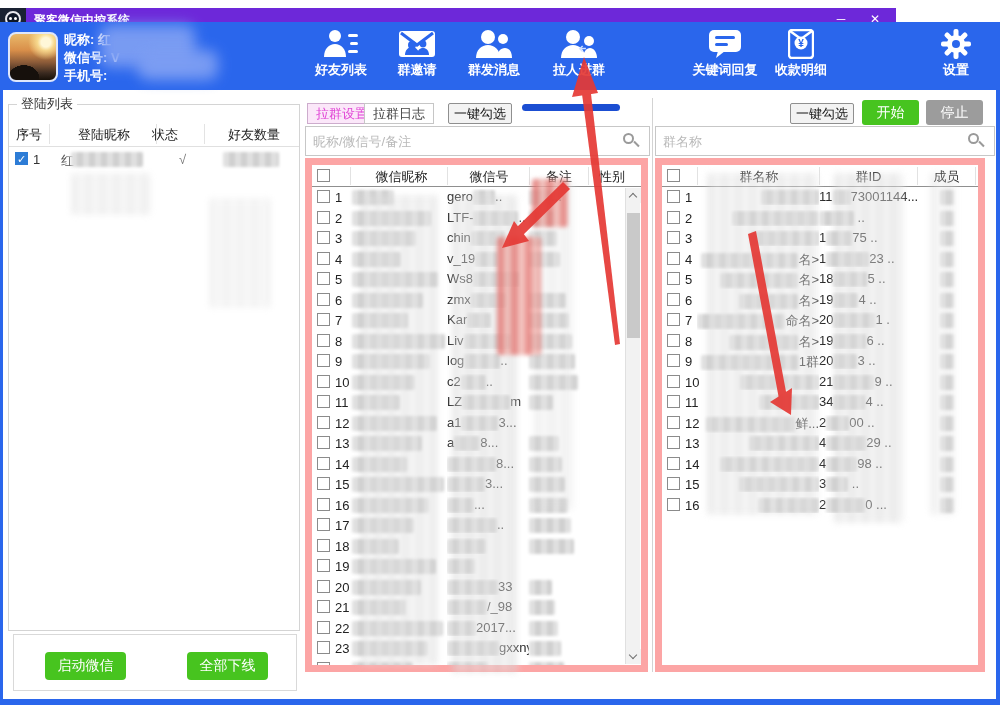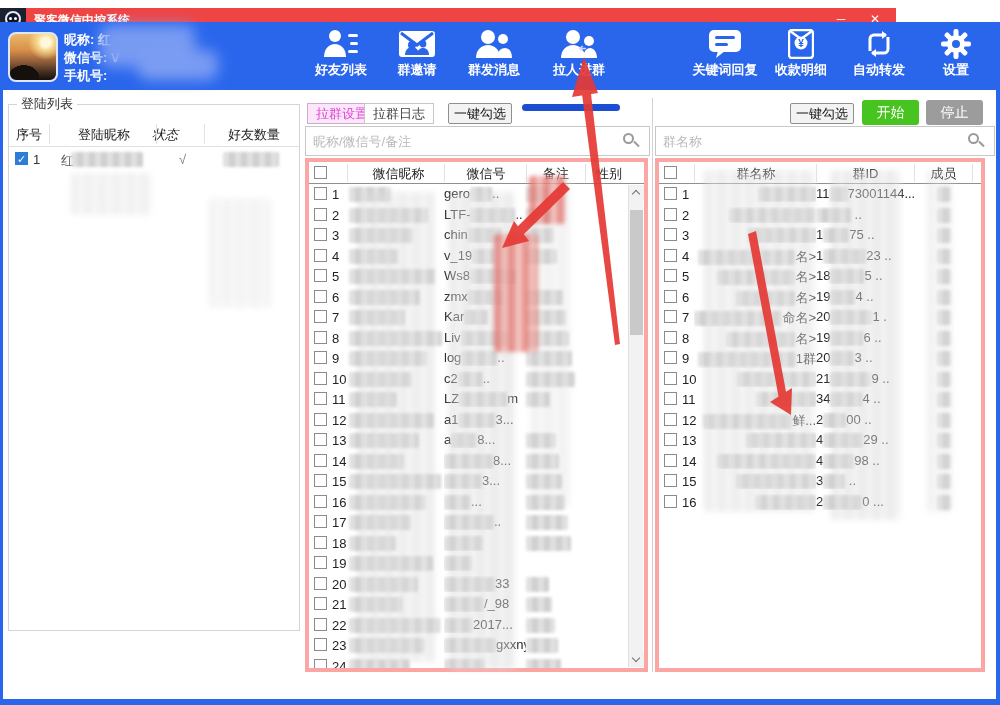--- a/index.html
+++ b/index.html
@@ -8,7 +8,7 @@
   #win { position:relative; width:1000px; height:705px; background:#fff; }
 
   
-  #titlebar { position:absolute; left:0; top:8px; width:896px; height:22px; background:#ef4444; color:#fff; }
+  #titlebar { position:absolute; left:0; top:8px; width:896px; height:22px; background:#6d28d9; color:#fff; }
   #appicon { position:absolute; left:0; top:0; width:26px; height:22px; background:#1a2232; }
   #appicon .ring { position:absolute; left:5px; top:3px; width:16px; height:16px; border-radius:50%; background:#0e1626; border:2px solid #e8e8ee; }
   #appicon .eye { position:absolute; width:3px; height:3px; border-radius:50%; background:#fff; top:9px; }

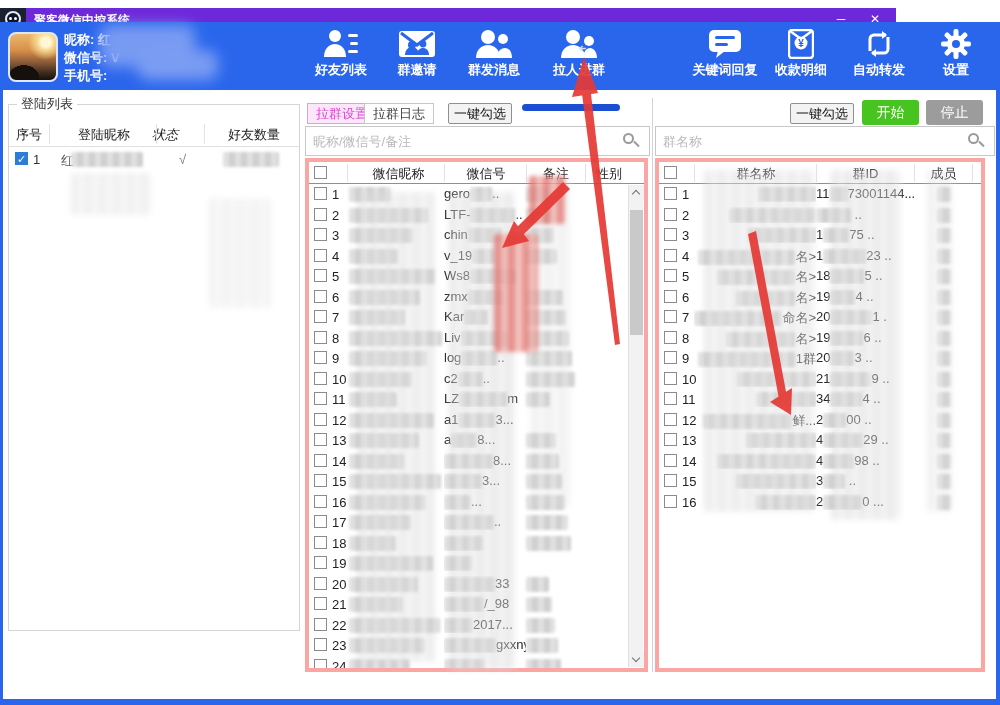--- a/index.html
+++ b/index.html
@@ -181,15 +181,6 @@
         </svg>
       <span class="lb">收款明细</span>
     </div>
-    <div class="nav" style="left:841px; width:76px;">
-      <svg class="ic" width="34" height="30" viewBox="0 0 34 30" fill="none" stroke="#fff" stroke-width="3">
-          <path d="M8 22V10a4 4 0 014-4h12"></path>
-          <path d="M20 2l5 4-5 4" fill="#fff" stroke="none"></path>
-          <path d="M26 8v12a4 4 0 01-4 4H10"></path>
-          <path d="M14 28l-5-4 5-4" fill="#fff" stroke="none"></path>
-        </svg>
-      <span class="lb">自动转发</span>
-    </div>
     <div class="nav" style="left:926px; width:60px;">
       <svg class="ic" width="30" height="30" viewBox="0 0 30 30" fill="#fff">
           <g>

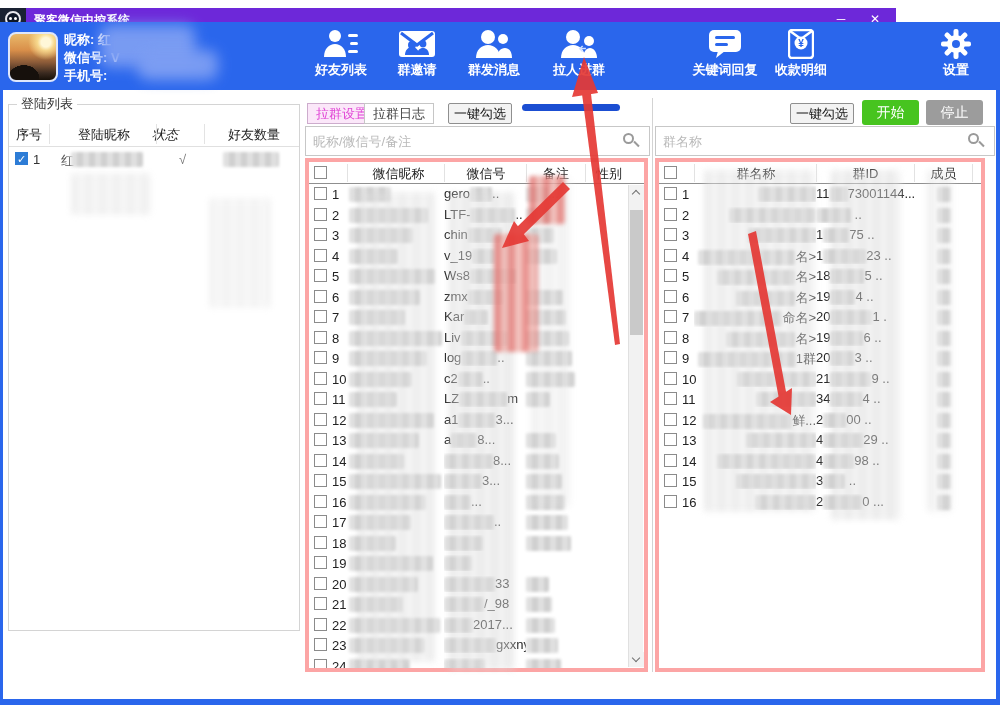--- a/index.html
+++ b/index.html
@@ -202,7 +202,7 @@
     <div id="login-head">
       <span style="left:7px;">序号</span>
       <span style="left:69px;">登陆昵称</span>
-      <span style="left:143px;font-style:italic;">状态</span>
+      <span style="left:143px;">状态</span>
       <span style="left:219px;">好友数量</span>
       <i class="vd" style="left:40px;"></i>
         <i class="vd" style="left:147px;"></i>

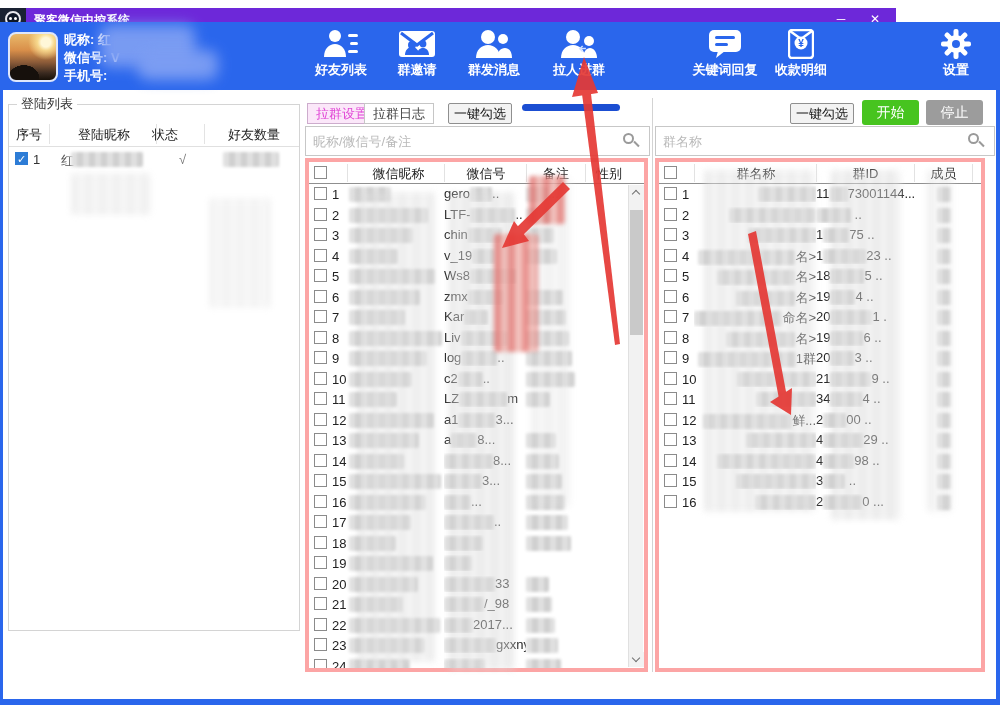--- a/index.html
+++ b/index.html
@@ -64,7 +64,7 @@
   .mag .tail { position:absolute; left:10px; top:10px; width:7px; height:2px; background:#9a9a9a; transform:rotate(45deg); }
 
   
-  .gtable { position:absolute; top:158px; border:4px solid #fca5a5; background:#fff; }
+  .gtable { position:absolute; top:158px; border:7px solid #fca5a5; background:#fff; }
   #mtable { left:305px; width:343px; height:514px; }
   #rtable { left:655px; width:330px; height:514px; }
   .thead { position:absolute; left:0; top:0; right:0; height:22px; border-bottom:1px solid #8f8f8f; font-size:13px; color:#222; }

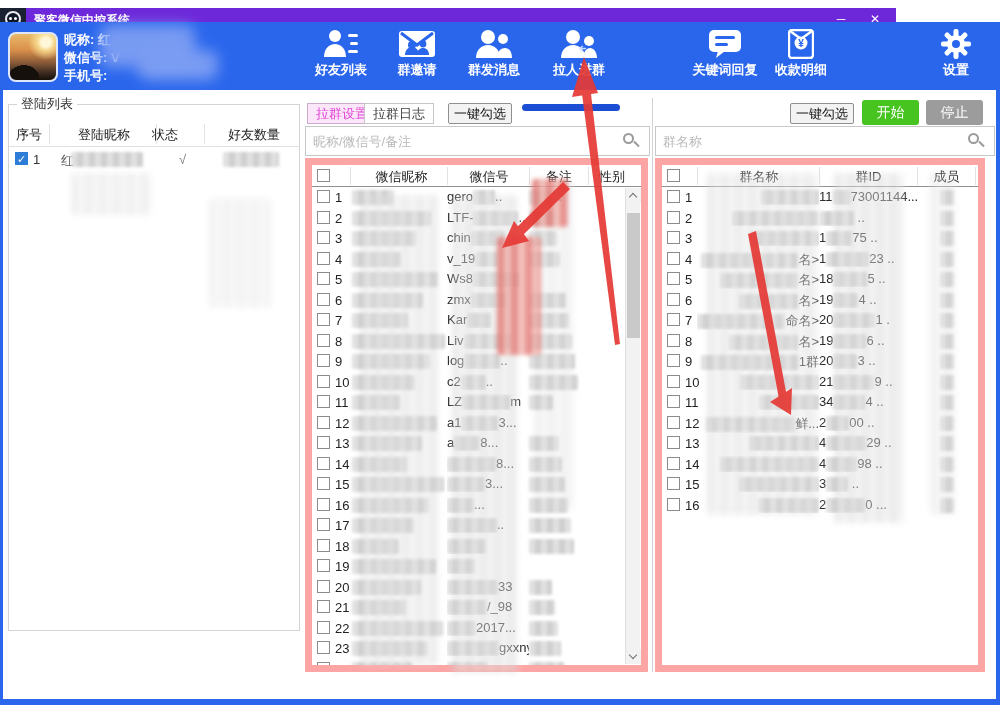--- a/index.html
+++ b/index.html
@@ -220,6 +220,10 @@
     <div class="streak" style="left:200px;top:85px;width:62px;height:110px;opacity:.35;"></div>
   </fieldset>
 
+  <div id="bottom-box">
+    <button class="greenbtn" style="left:31px; width:81px;">启动微信</button>
+    <button class="greenbtn" style="left:173px; width:81px;">全部下线</button>
+  </div>
 
   <div class="tab active" style="left:307px;">拉群设置</div>
   <div class="tab" style="left:364px;">拉群日志</div>

